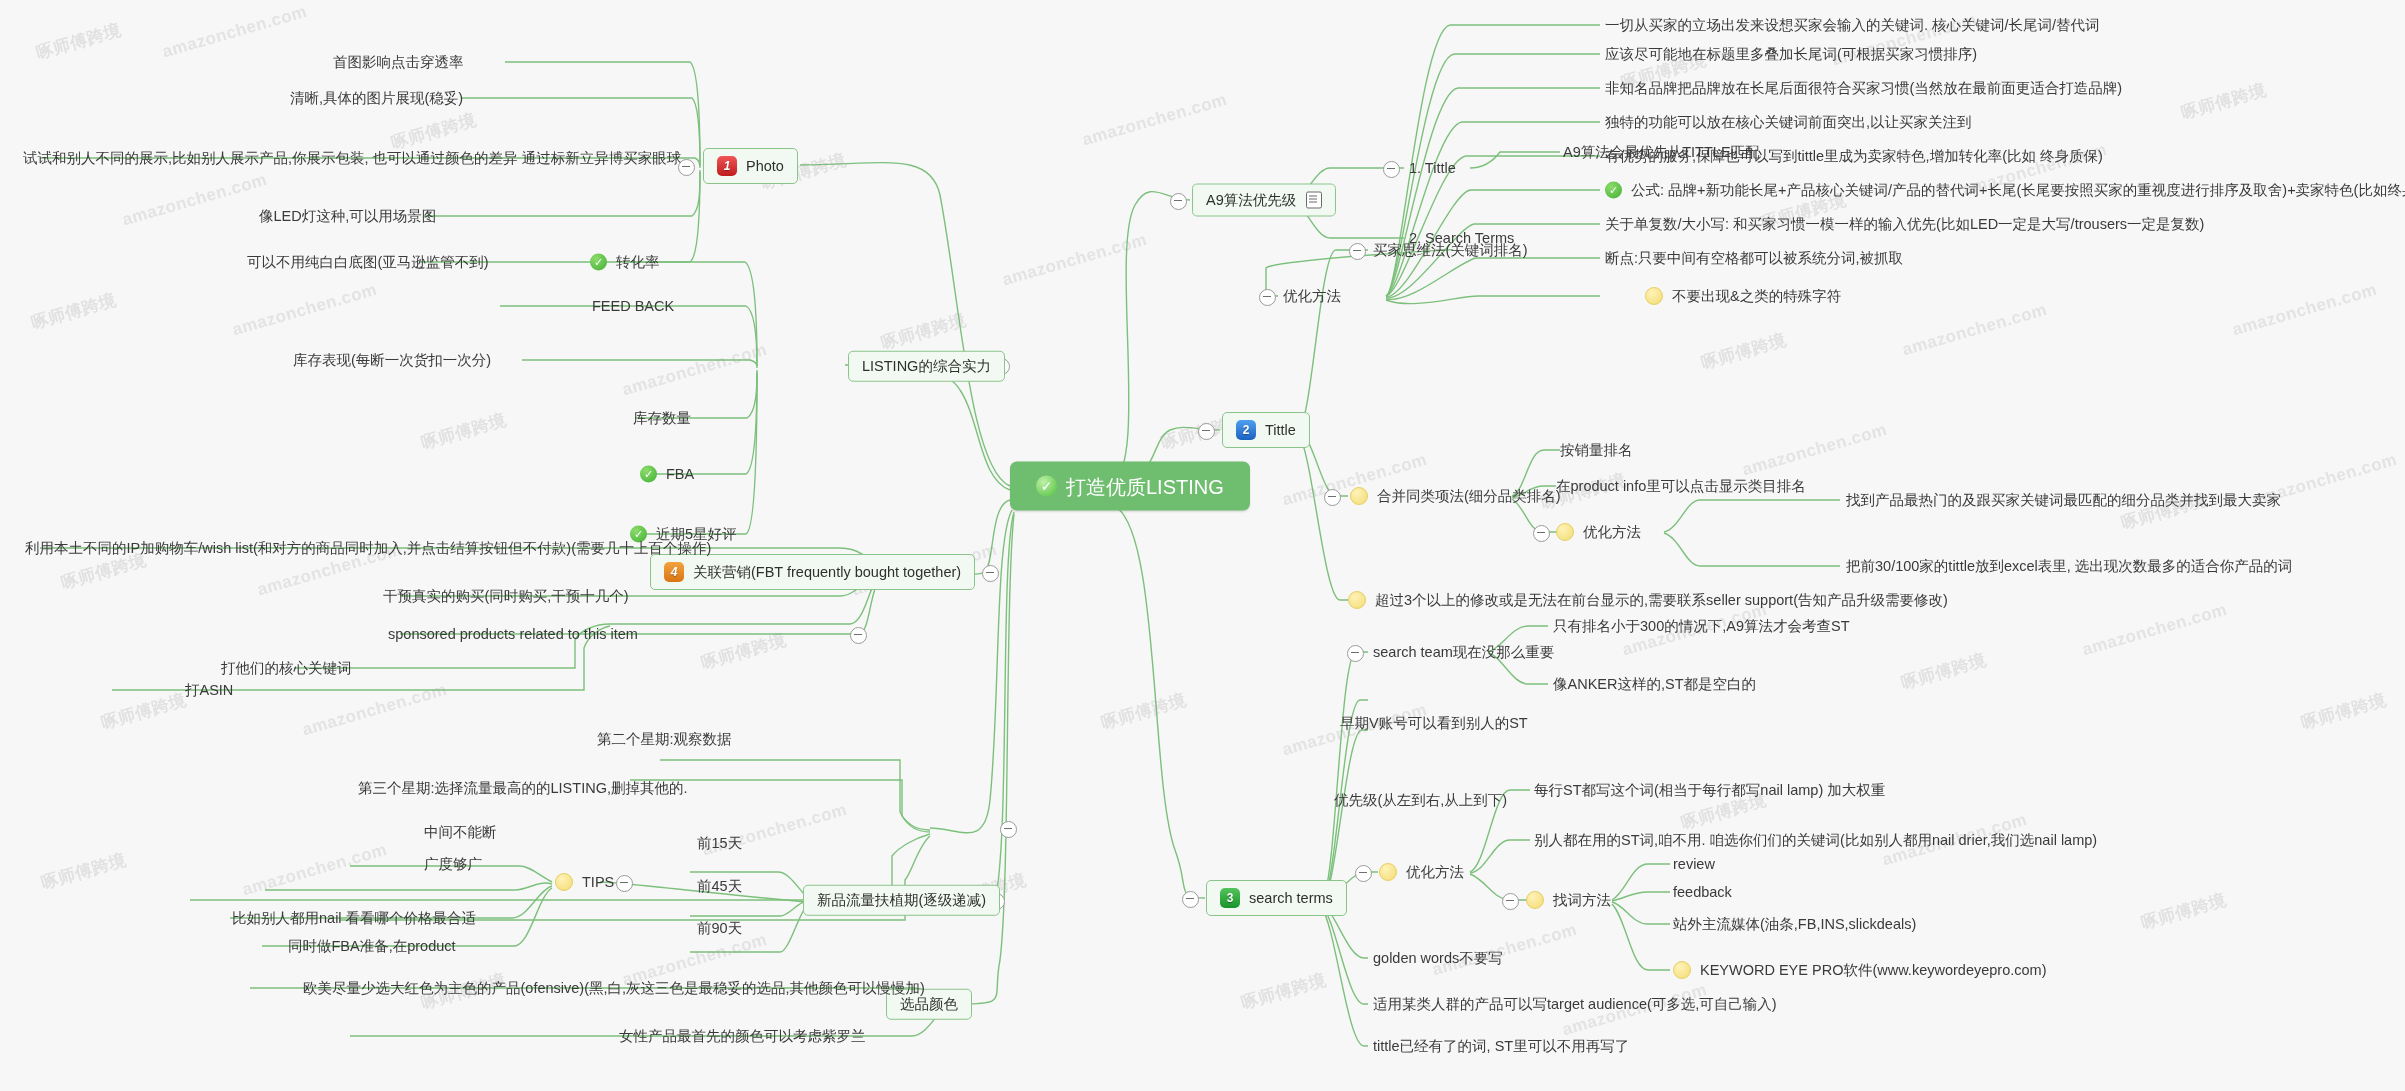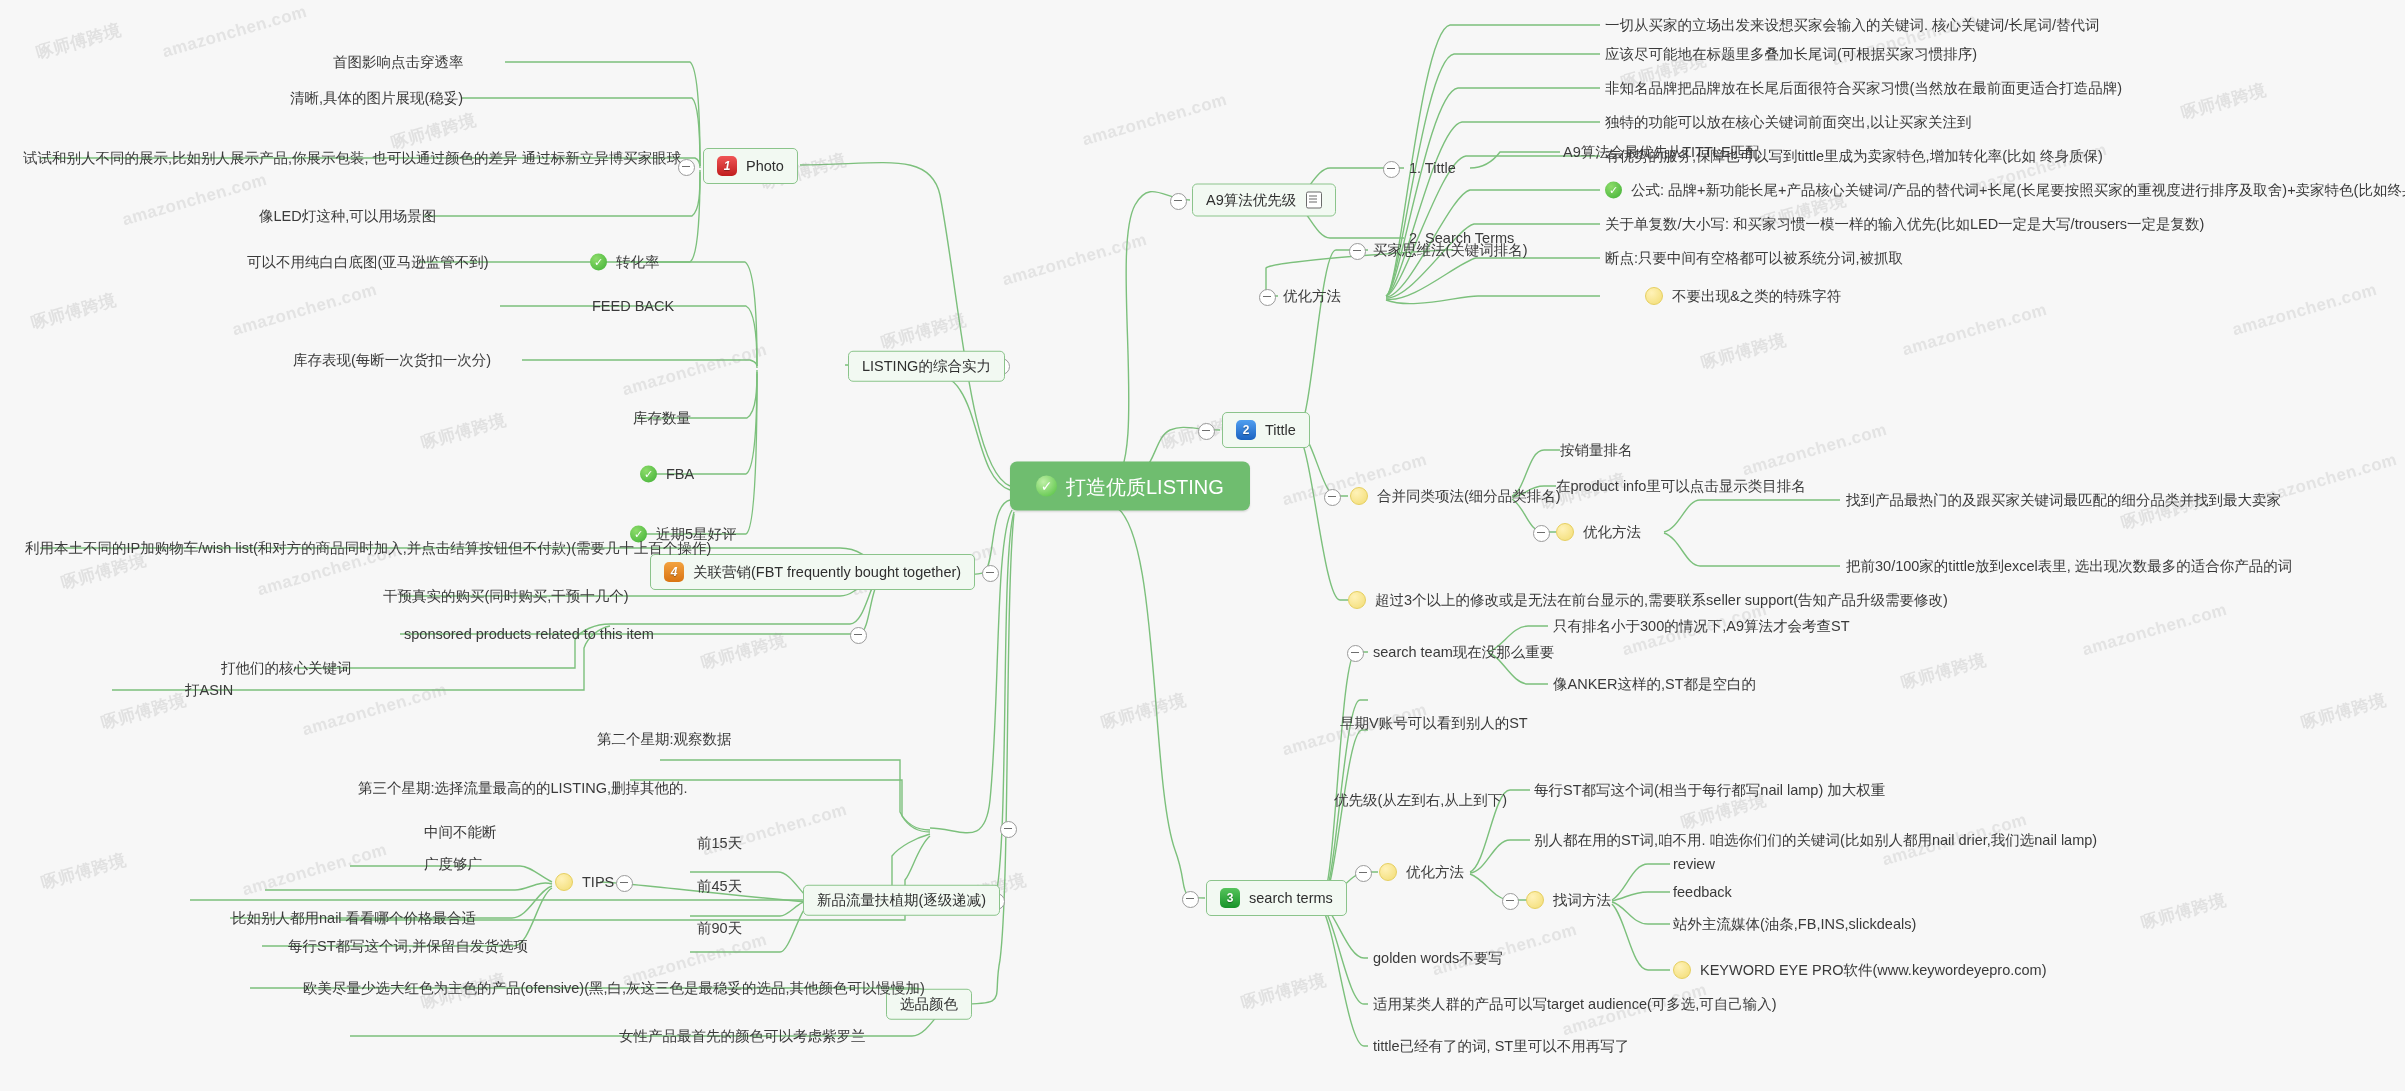--- a/index.html
+++ b/index.html
@@ -280,7 +280,7 @@
       <span>打他们的核心关键词</span>
     </div>
   <div class="tog" style="left:850px;top:627px;"></div>
-  <div class="node plain t-right" style="left:404px;top:634px;">
+  <div class="node plain t-right" style="left:388px;top:634px;">
       <span>sponsored products related to this item</span>
     </div>
   <div class="node plain t-right" style="left:185px;top:690px;">

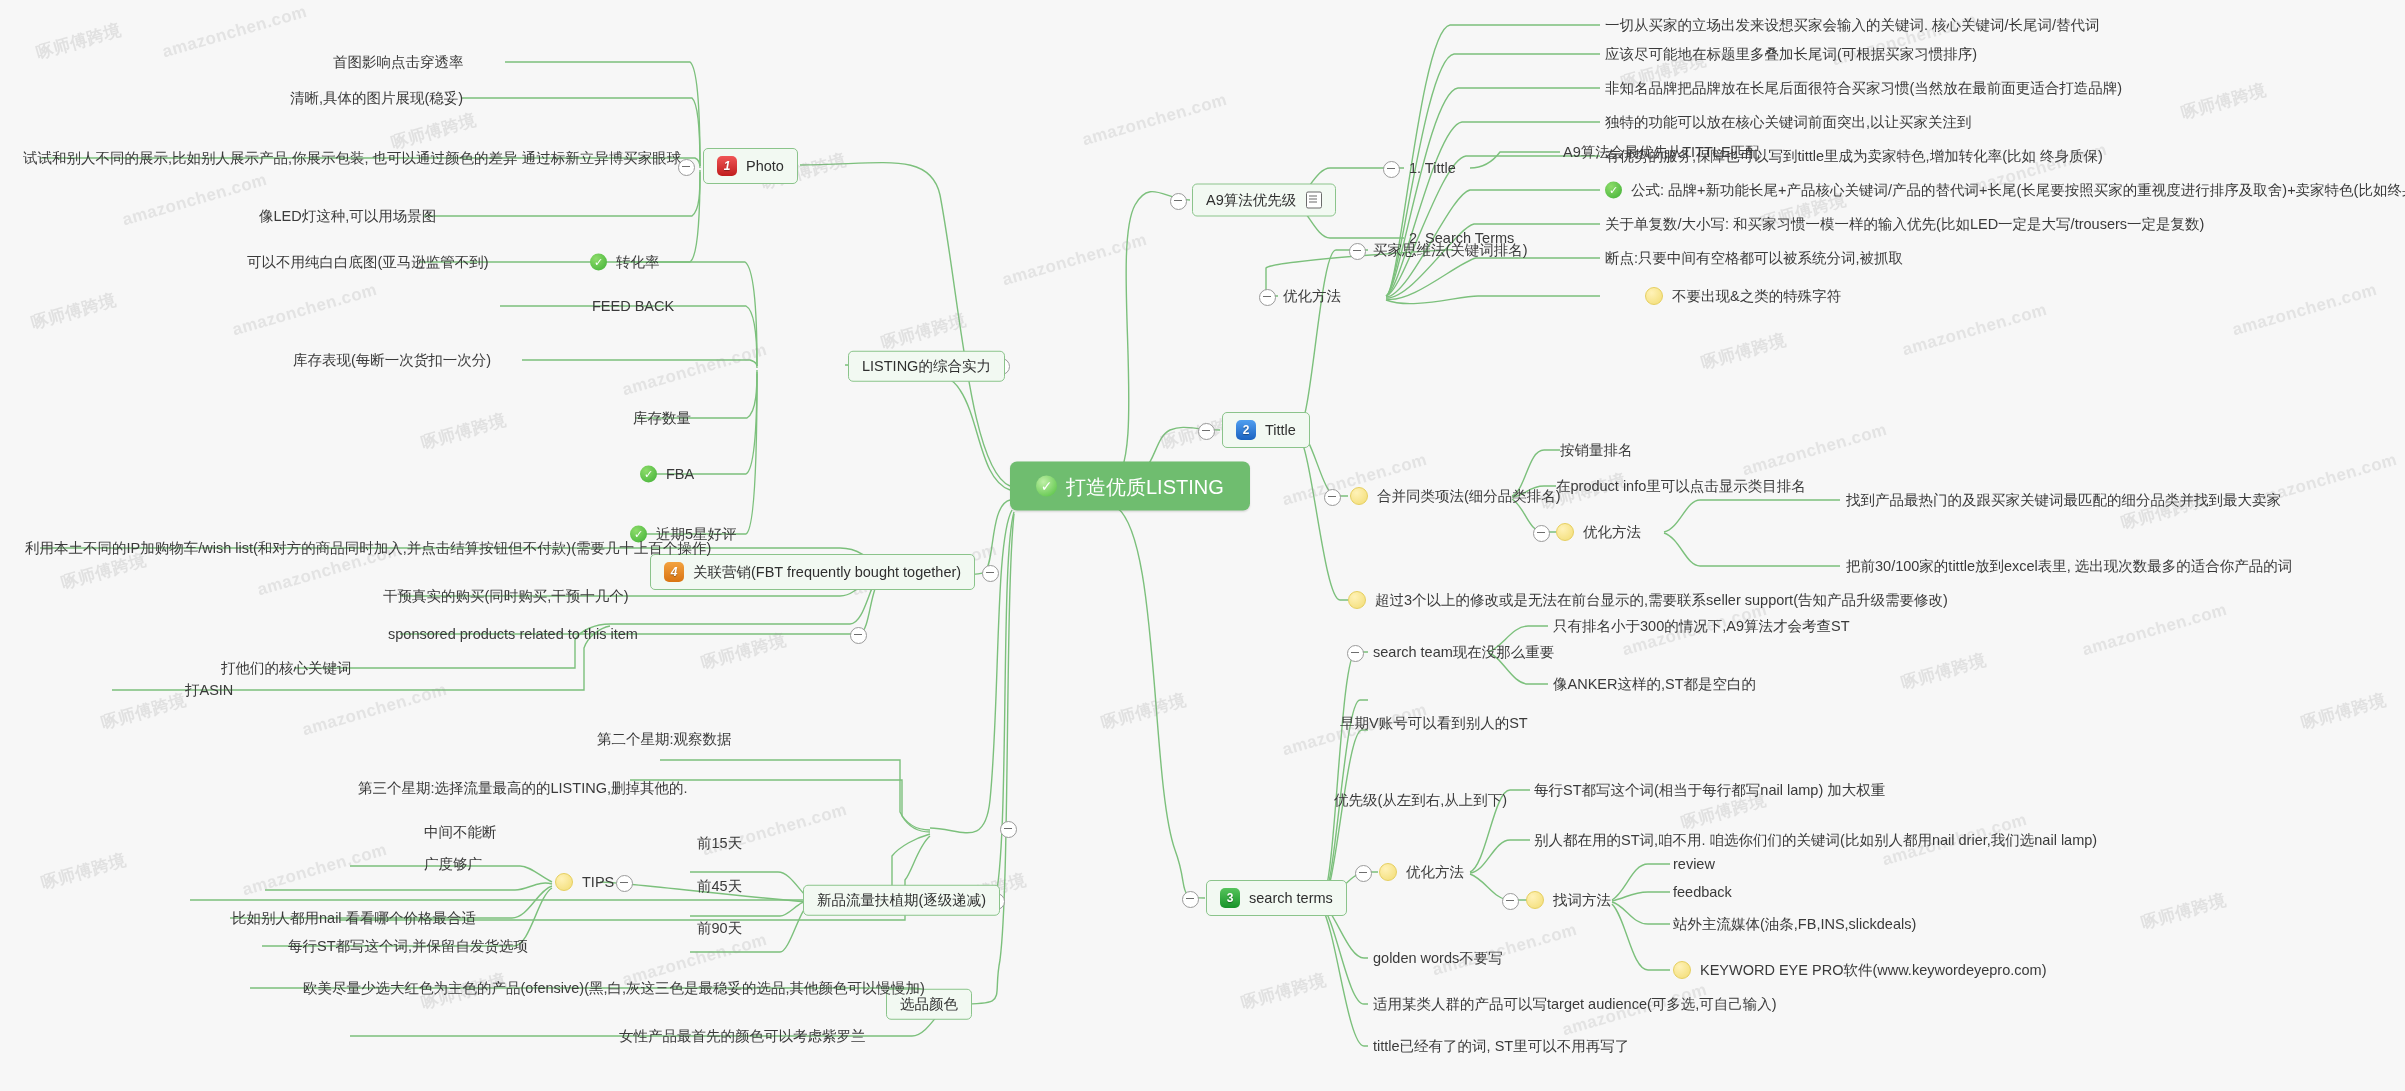--- a/index.html
+++ b/index.html
@@ -314,7 +314,7 @@
       <span>比如别人都用nail 看看哪个价格最合适</span>
     </div>
   <div class="node plain t-right" style="left:288px;top:946px;">
-      <span>每行ST都写这个词,并保留自发货选项</span>
+      <span>同时做FBA准备,在product</span>
     </div>
 
   <div class="tog" style="left:988px;top:893px;"></div>

